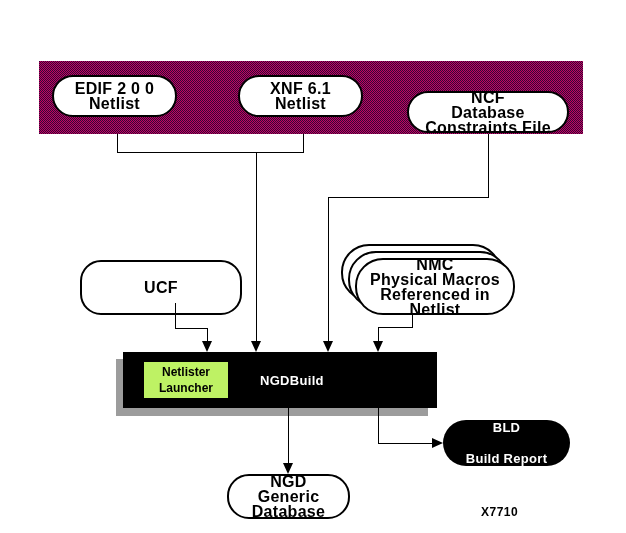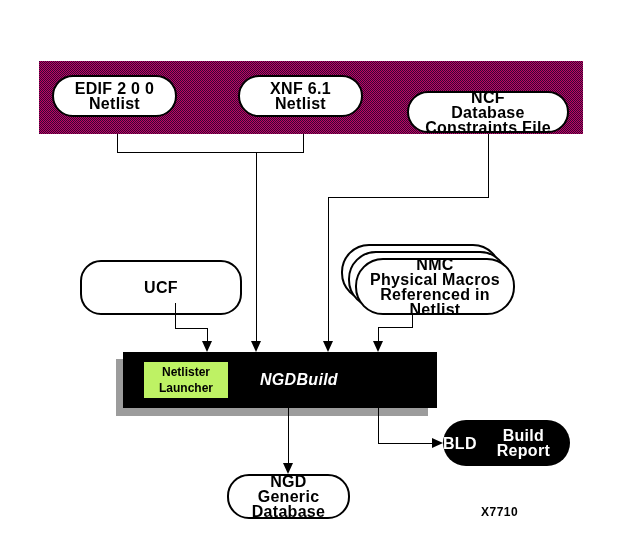--- a/index.html
+++ b/index.html
@@ -44,7 +44,7 @@
   }
   .ngdbuild-label{
     position:absolute;left:260px;top:352px;height:56px;display:flex;align-items:center;
-    color:#ffffff;font-weight:bold;font-size:16px;letter-spacing:0.3px;font-style:italic;
+    color:#ffffff;font-weight:bold;font-size:13px;letter-spacing:0.3px;
   }
   .dark-node{
     position:absolute;background:#000000;color:#ffffff;border:none;border-radius:23px;

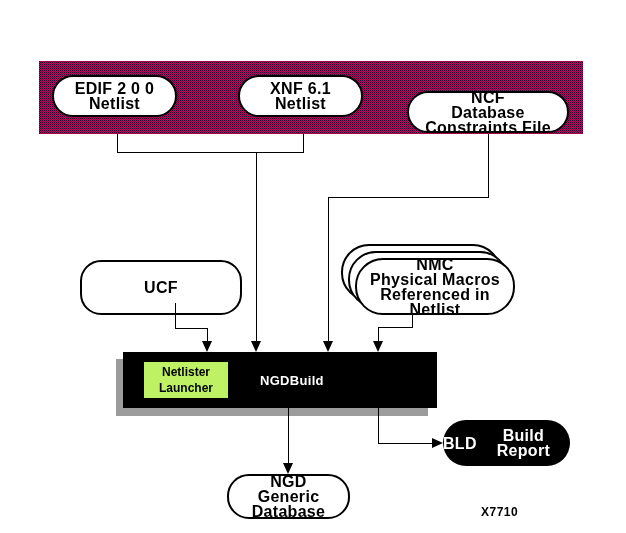--- a/index.html
+++ b/index.html
@@ -48,8 +48,8 @@
   }
   .dark-node{
     position:absolute;background:#000000;color:#ffffff;border:none;border-radius:23px;
-    display:flex;flex-direction:row;align-items:center;justify-content:flex-start;
-    font-weight:bold;font-size:16px;line-height:15px;text-align:center;letter-spacing:0.3px;
+    display:flex;flex-direction:column;align-items:center;justify-content:space-between;
+    font-weight:bold;font-size:13px;line-height:15px;text-align:center;letter-spacing:0.3px;
   }
   .figure-id{
     position:absolute;left:481px;top:505px;font-weight:bold;font-size:12px;color:#000000;

